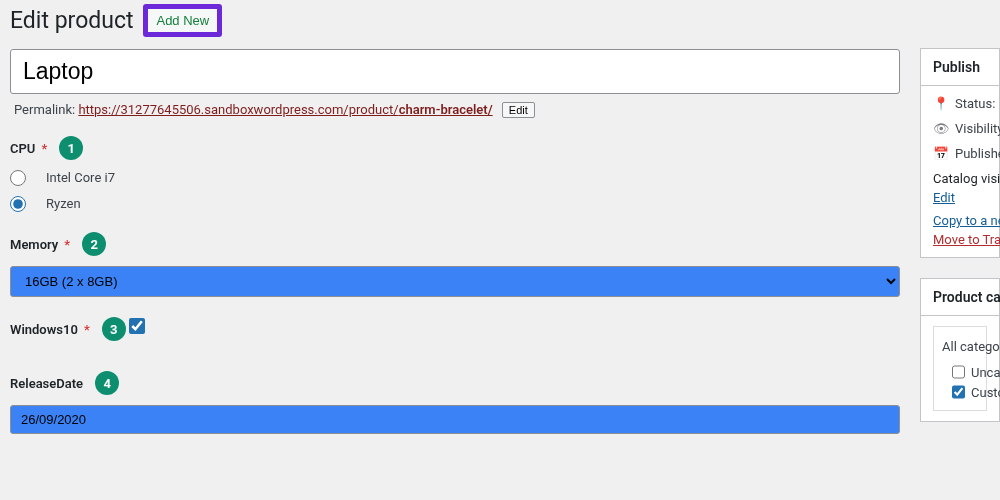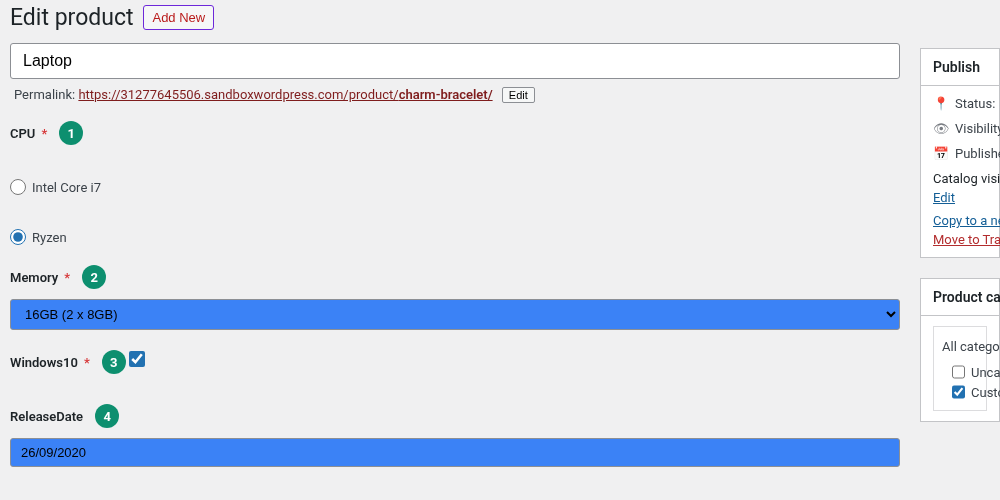--- a/index.html
+++ b/index.html
@@ -28,9 +28,9 @@
   color: #1d2327;
 }
 .add-new-btn {
-  border: 1px solid #6d28d9;
+  border: 5px solid #6d28d9;
   background: #f6f7f7;
-  color: #b91c1c;
+  color: #15803d;
   padding: 4px 8px;
   font-size: 13px;
   border-radius: 3px;

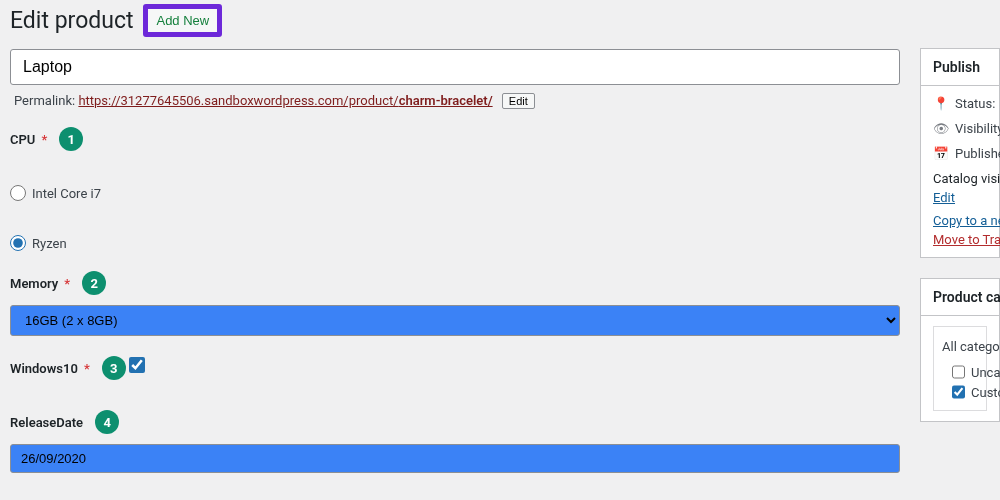--- a/index.html
+++ b/index.html
@@ -39,7 +39,7 @@
 
 .title-input {
   width: 100%;
-  font-size: 16px;
+  font-size: 23px;
   padding: 8px 12px;
   border: 1px solid #8c8f94;
   border-radius: 3px;

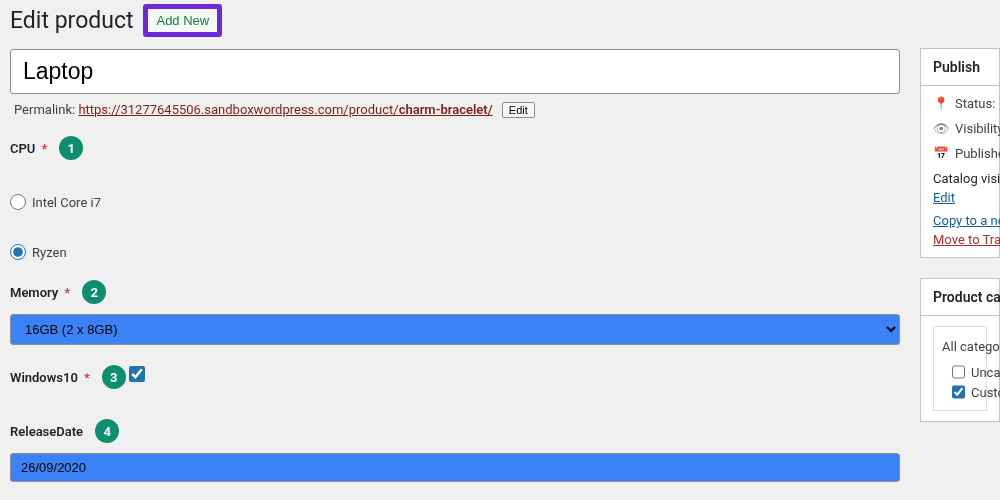--- a/index.html
+++ b/index.html
@@ -88,7 +88,7 @@
 }
 
 .radio-group { display: flex; flex-direction: column; gap: 10px; }
-.radio-item { display: flex; align-items: center; gap: 6px; font-size: 13px; color: #3c434a; margin-top: 24px; }
+.radio-item { display: flex; gap: 20px; font-size: 13px; color: #3c434a; }
 input[type=radio] { width: 16px; height: 16px; accent-color: #2271b1; }
 input[type=checkbox] { width: 16px; height: 16px; accent-color: #2271b1; }
 

